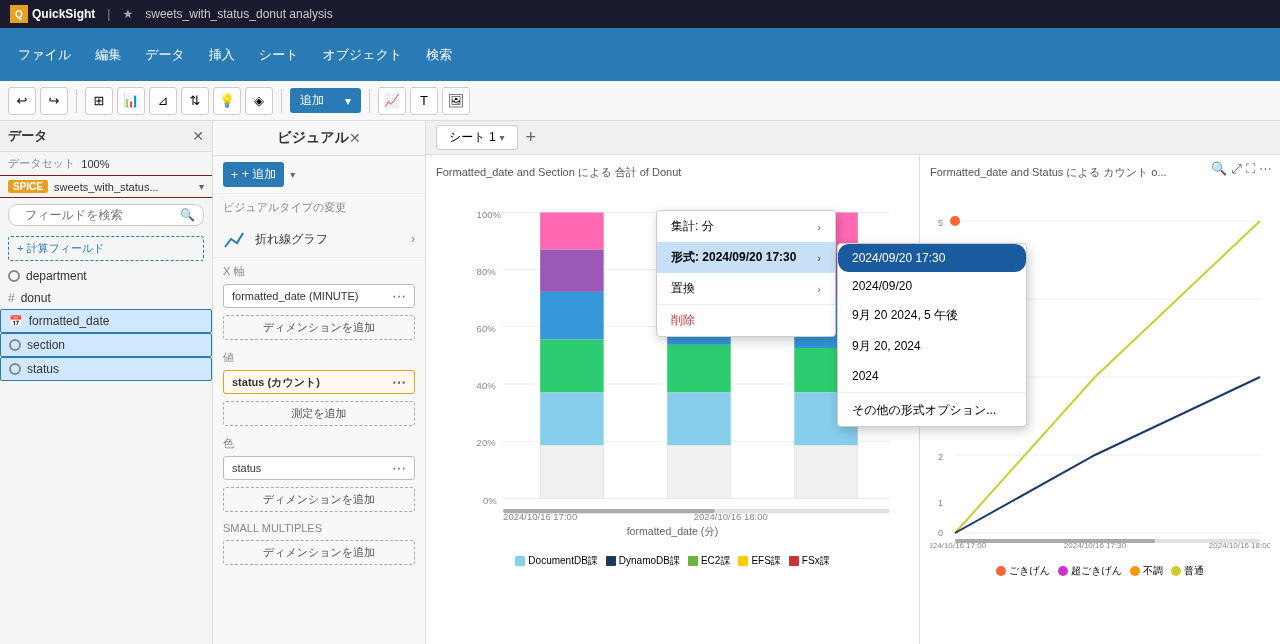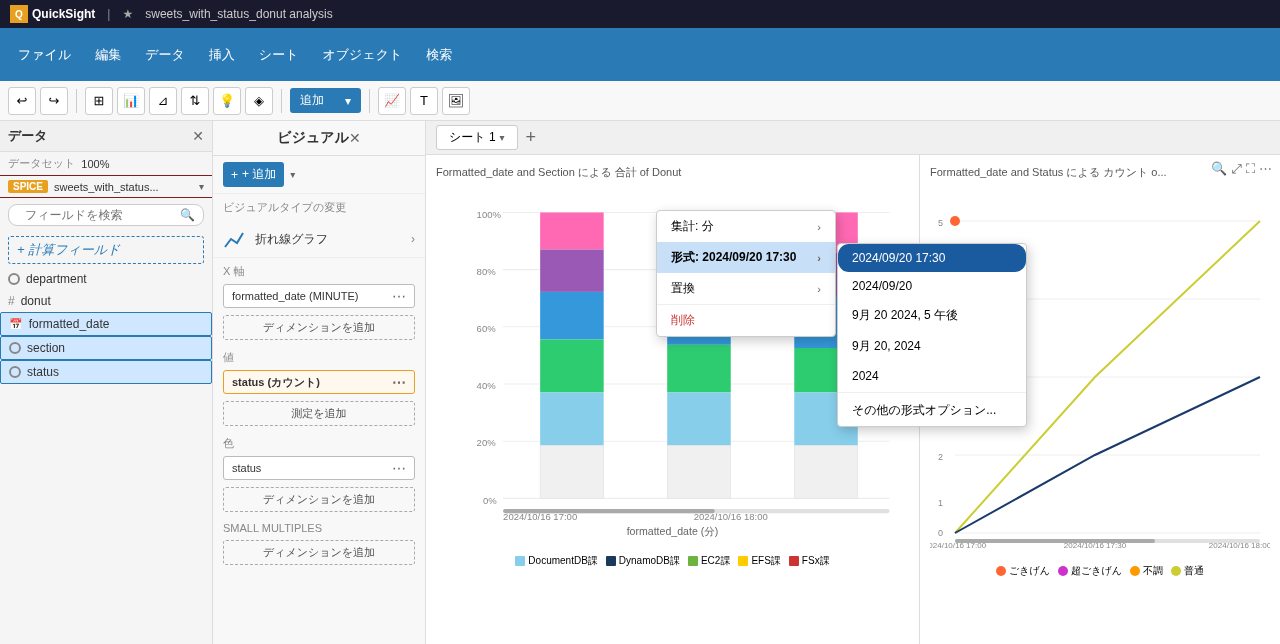--- a/index.html
+++ b/index.html
@@ -110,8 +110,8 @@
     .calc-field-btn {
       margin: 4px 8px;
       border: 1px dashed #2a7ab5; border-radius: 3px;
-      padding: 4px 8px; color: #2a7ab5; font-size: 13px;
-      cursor: pointer; display: flex; align-items: center; gap: 4px; font-style: italic;
+      padding: 4px 8px; color: #2a7ab5; font-size: 11px;
+      cursor: pointer; display: flex; align-items: center; gap: 4px;
     }
     .field-item {
       padding: 4px 8px;

